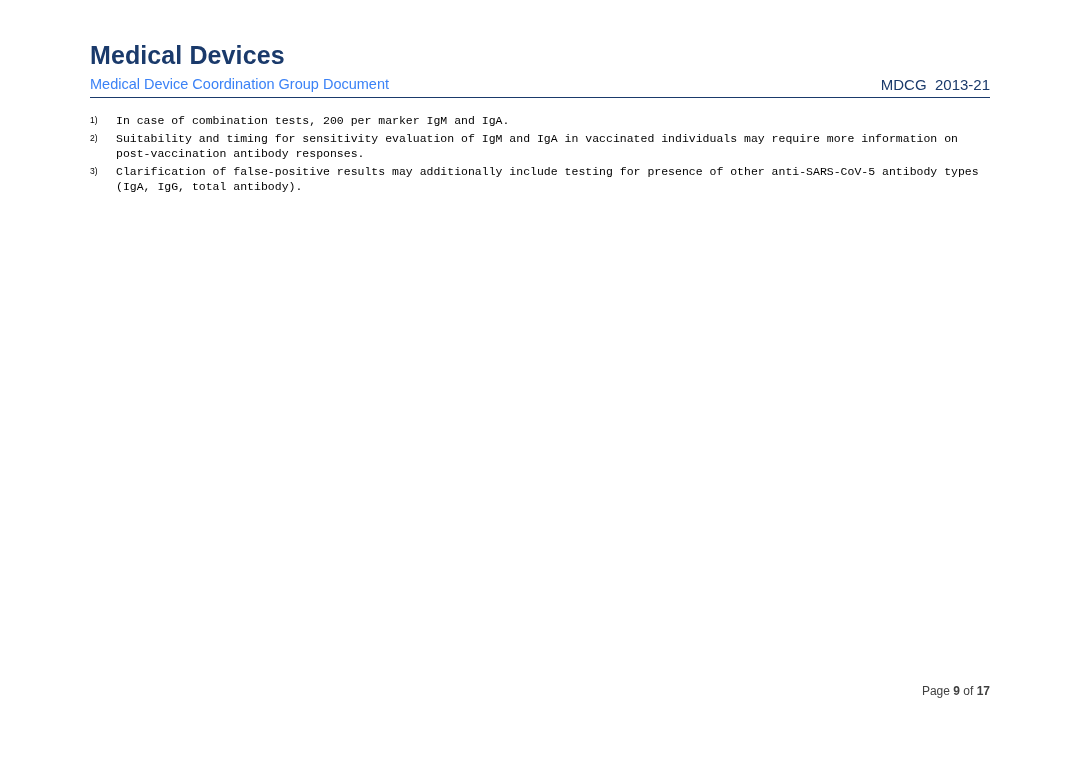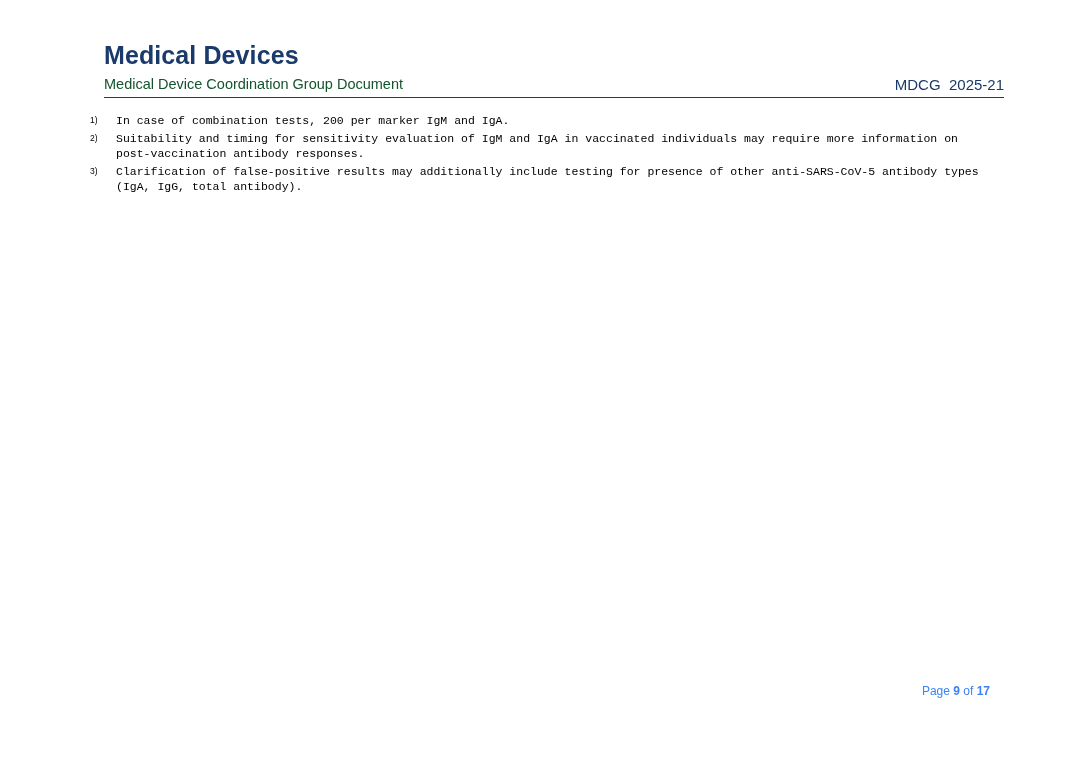--- a/index.html
+++ b/index.html
@@ -25,7 +25,7 @@
   }
   .header {
     position: absolute;
-    left: 104px;
+    left: 90px;
     top: 42px;
     width: 900px;
   }

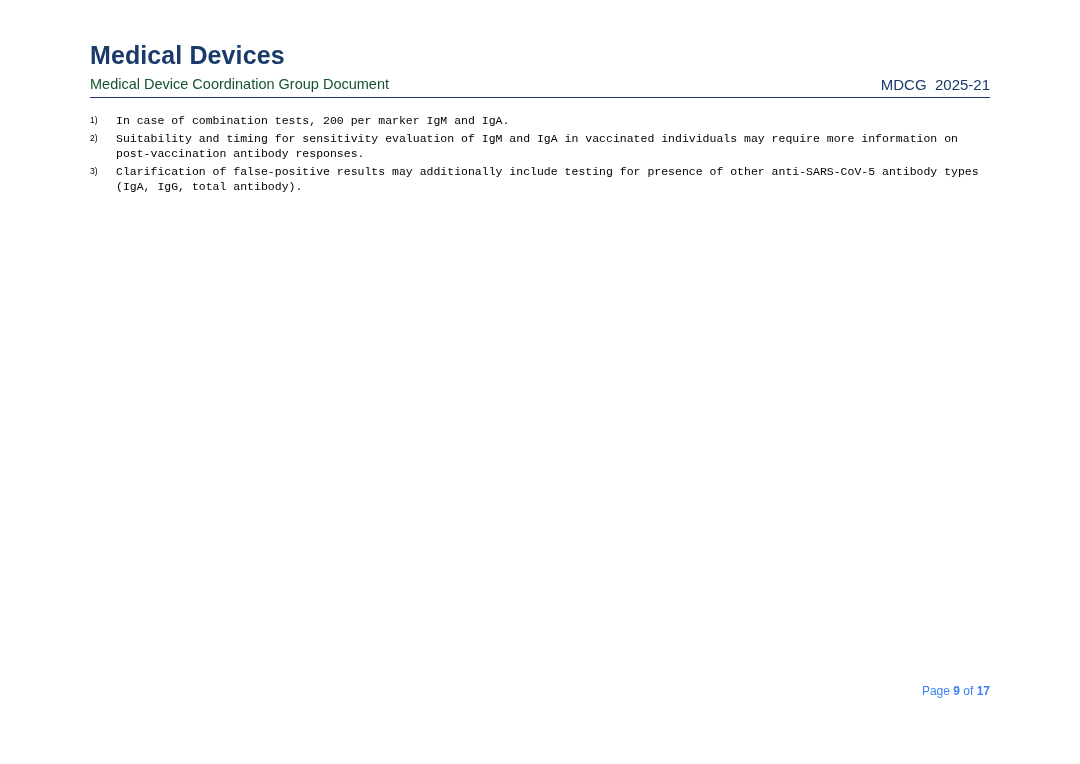--- a/index.html
+++ b/index.html
@@ -48,7 +48,7 @@
   }
   .header-subtitle {
     font-size: 14.5px;
-    color: #14532d;
+    color: #3b82f6;
     line-height: 1.2;
   }
   .header-docref {

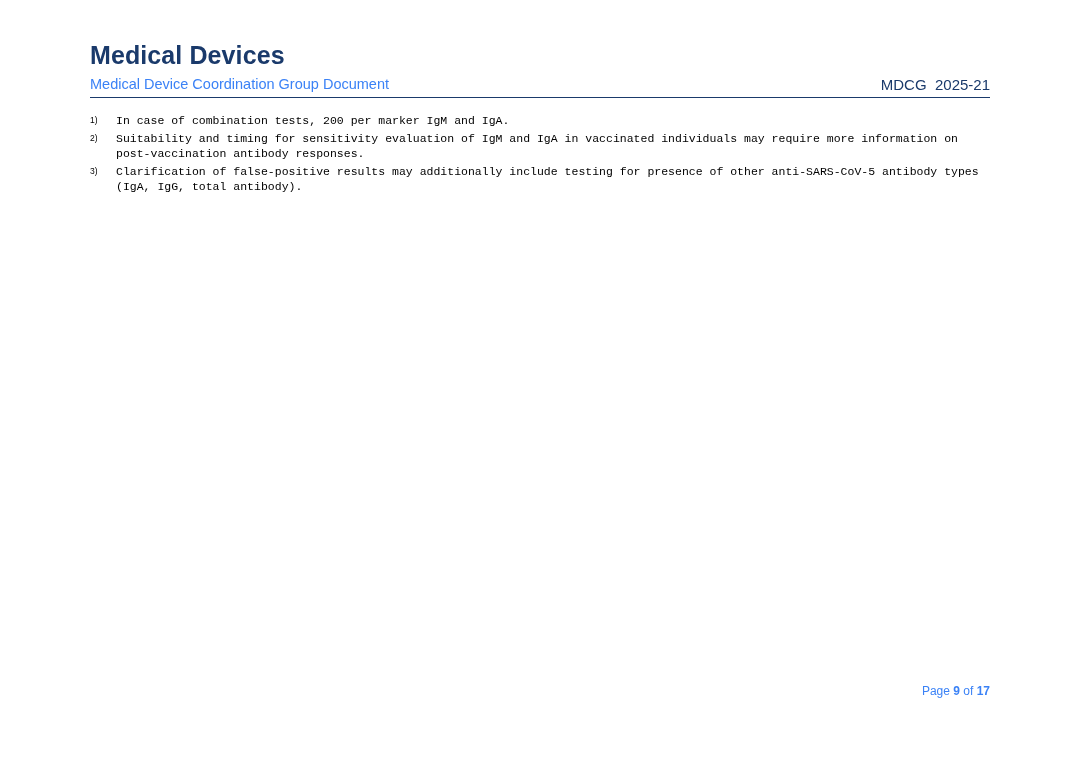--- a/index.html
+++ b/index.html
@@ -105,7 +105,7 @@
     <div class="header-title">Medical Devices</div>
     <div class="header-row">
       <div class="header-subtitle">Medical Device Coordination Group Document</div>
-      <div class="header-docref">MDCG  2025-21</div>
+      <div class="header-docref">MDCG  2013-21</div>
     </div>
   </div>
 

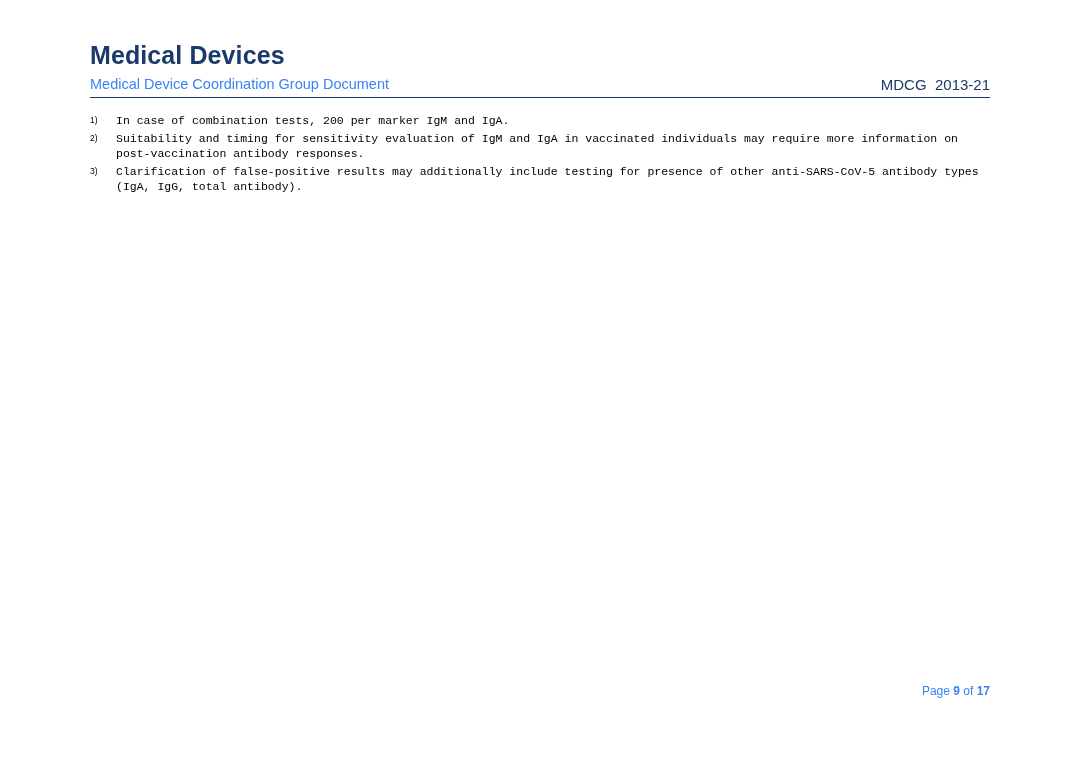--- a/index.html
+++ b/index.html
@@ -88,7 +88,7 @@
     right: 90px;
     top: 684px;
     font-size: 12px;
-    color: #3b82f6;
+    color: #404040;
     text-align: right;
     white-space: pre;
   }

